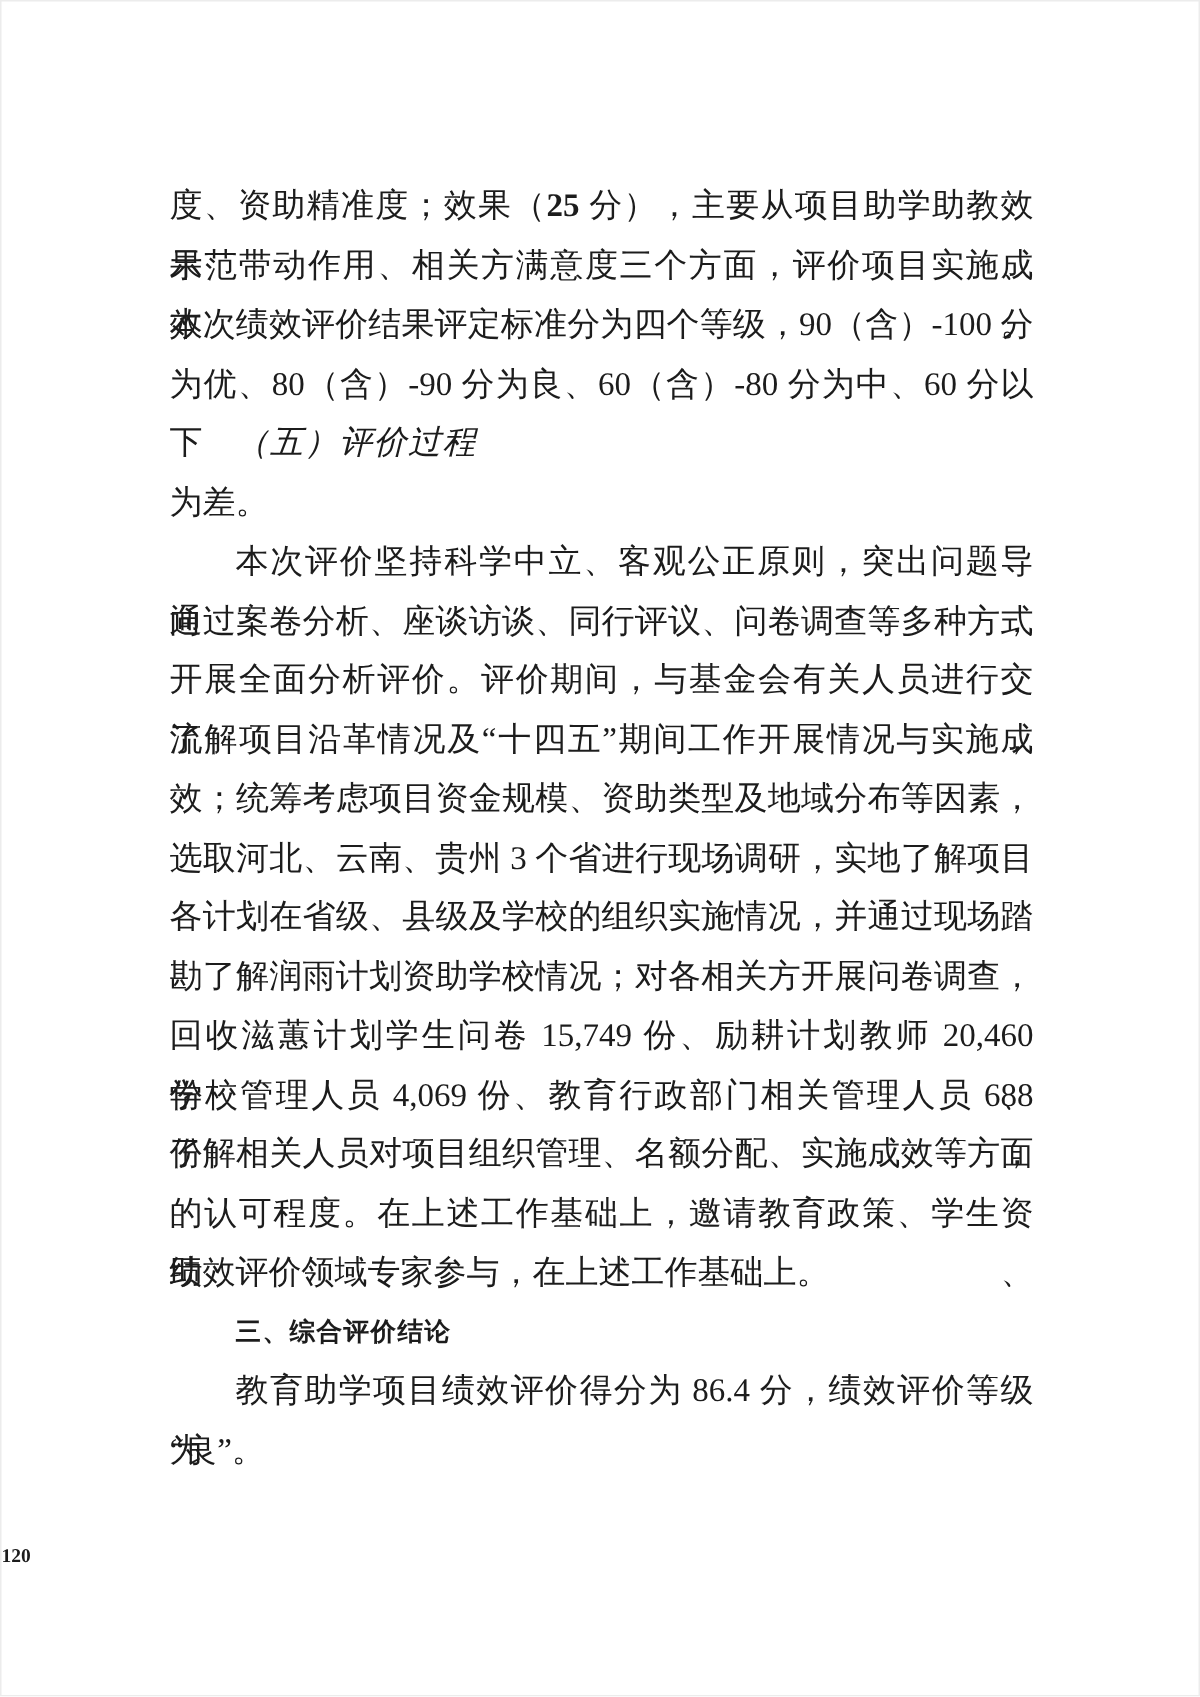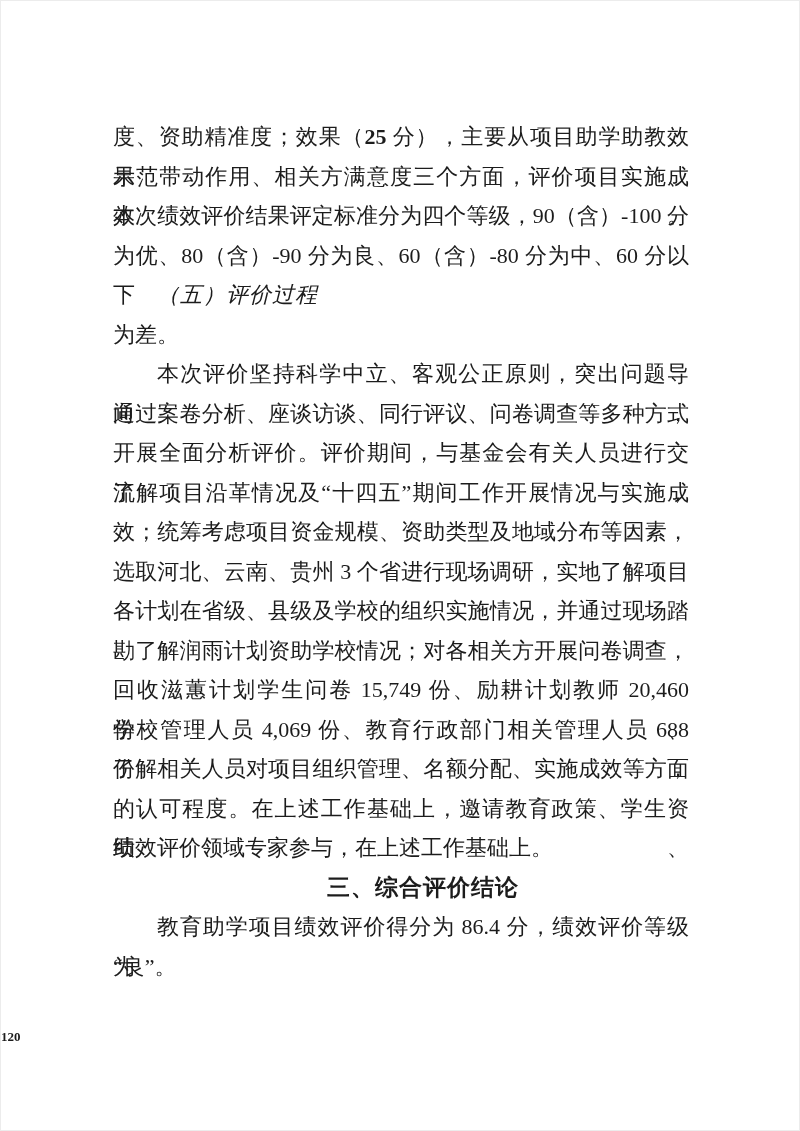--- a/index.html
+++ b/index.html
@@ -58,9 +58,8 @@
   .line.hei {
     font-family: "Liberation Sans", "DejaVu Sans", sans-serif;
     font-weight: 700;
-    font-size: 23px;
+    font-size: 17px;
     letter-spacing: 1px;
-    text-align: center;
   }
 
   .seg { font: inherit; }

